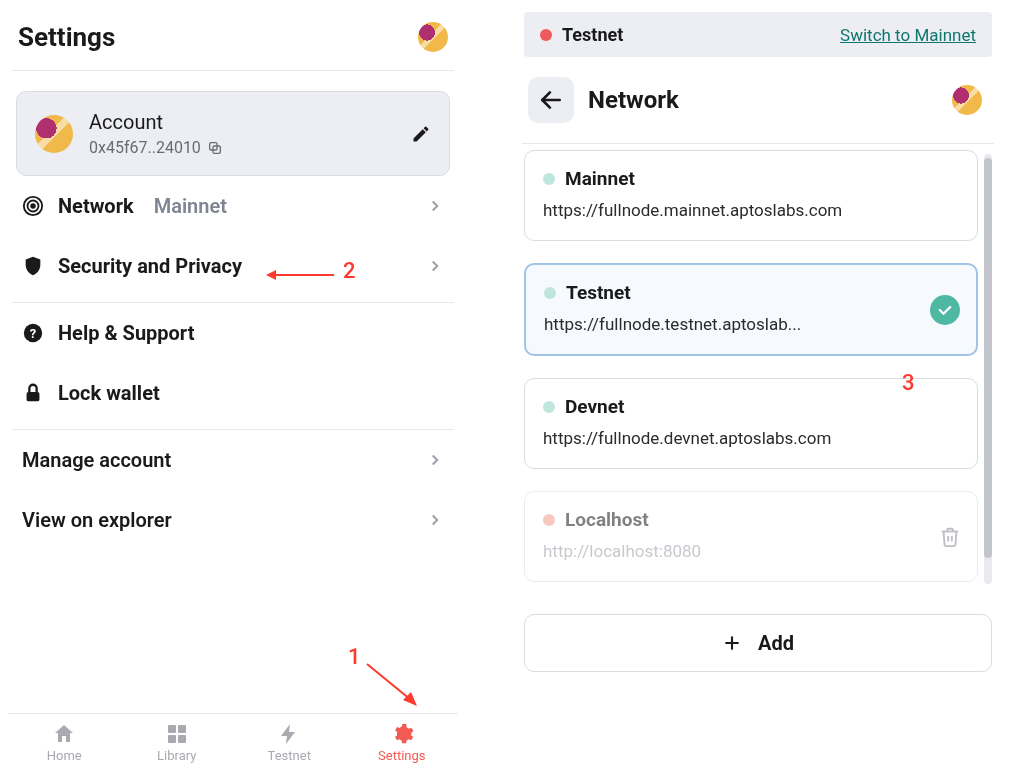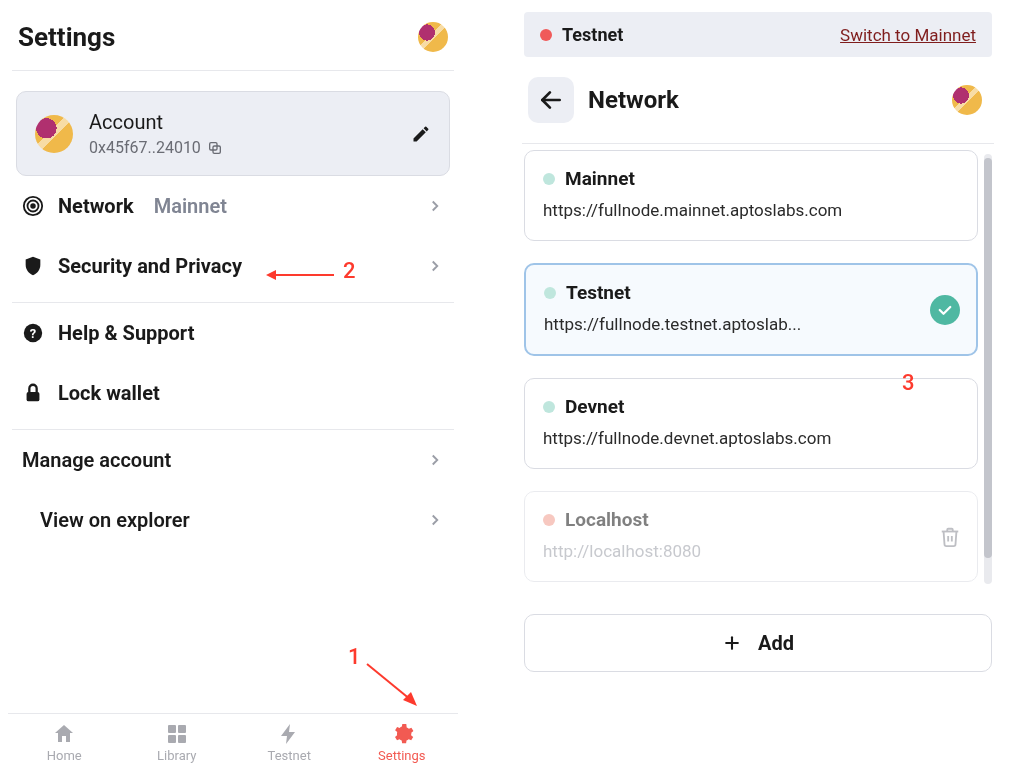--- a/index.html
+++ b/index.html
@@ -81,7 +81,7 @@
     .dot.red { background:#f05a5a; }
     .dot.teal-light { background:#bfe6dd; }
     .dot.salmon { background:#f19c8d; }
-    .banner-link { color:#7f1d1d; font-size:17px; text-decoration:underline; cursor:pointer;}
+    .banner-link { color:#0f766e; font-size:17px; text-decoration:underline; cursor:pointer;}
 
     .np-header { display:flex; align-items:center; gap:14px; padding:20px 10px; }
     .back-btn { width:46px; height:46px; border-radius:10px; background:#eceef4; display:flex; align-items:center; justify-content:center; cursor:pointer;}

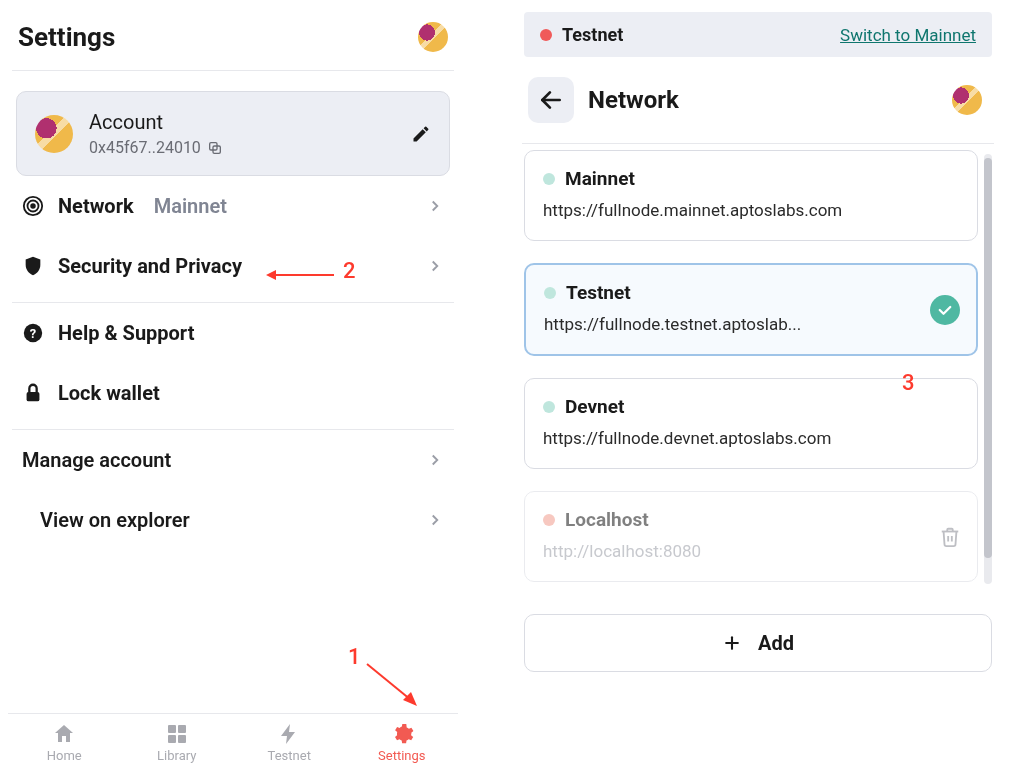--- a/index.html
+++ b/index.html
@@ -214,7 +214,7 @@
     </div>
 
     <div class="setting-row">
-      <span class="label" style="font-weight:600;margin-left:18px;">View on explorer</span>
+      <span class="label" style="font-weight:600;">View on explorer</span>
       <span class="chevron">
         <svg viewBox="0 0 24 24" width="18" height="18" fill="none" stroke="#9b9ea7" stroke-width="2.5">
             <polyline points="9 6 15 12 9 18"></polyline>

